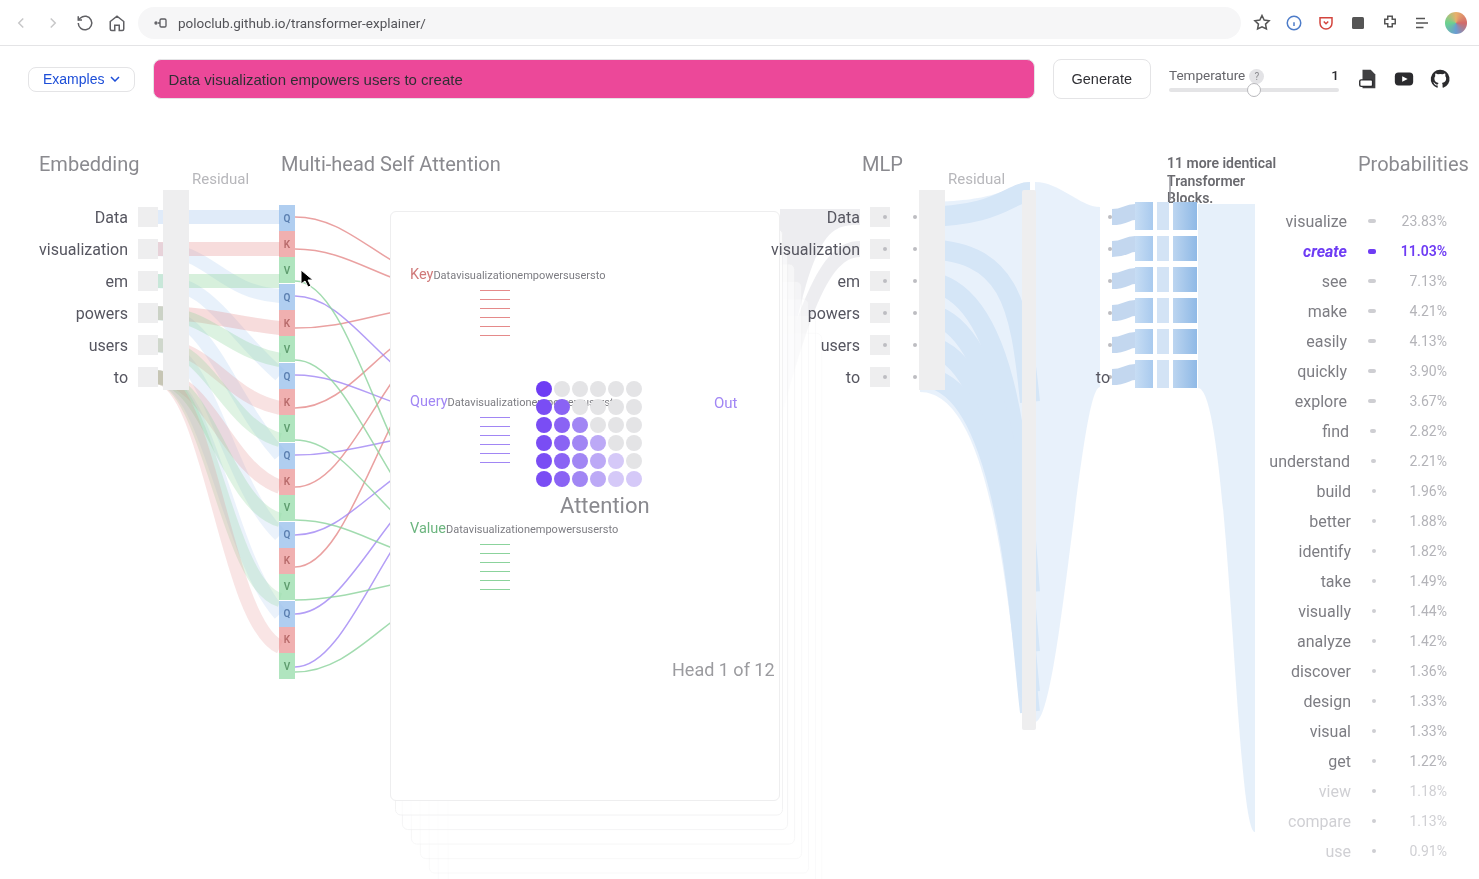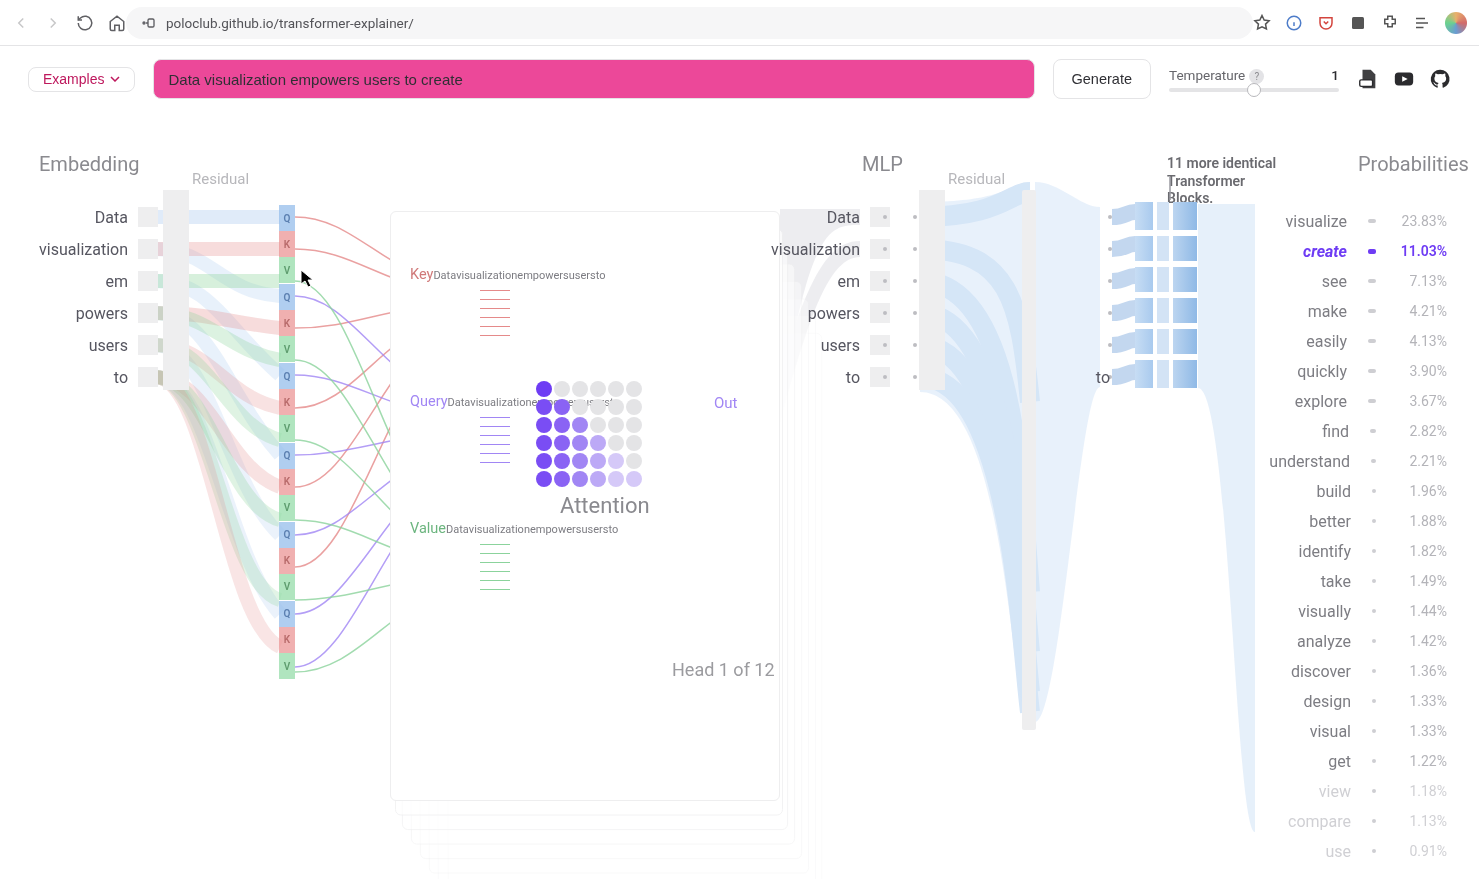--- a/index.html
+++ b/index.html
@@ -24,7 +24,7 @@
   html,body{margin:0;padding:0;width:1479px;height:879px;font-family:-apple-system,BlinkMacSystemFont,"Segoe UI",Roboto,Helvetica,Arial,sans-serif;background:#fff;overflow:hidden;}
 
   
-  .chrome{height:46px;border-bottom:1px solid var(--grey-300);display:flex;align-items:center;padding:0 12px;}
+  .chrome{height:46px;border-bottom:1px solid var(--grey-300);display:flex;align-items:center;padding:0 12px;gap:12px;}
   .chrome .nav{display:flex;gap:14px;color:#606064;}
   .chrome .ico{width:18px;height:18px;display:flex;align-items:center;justify-content:center;}
   .ico svg{width:100%;height:100%;}

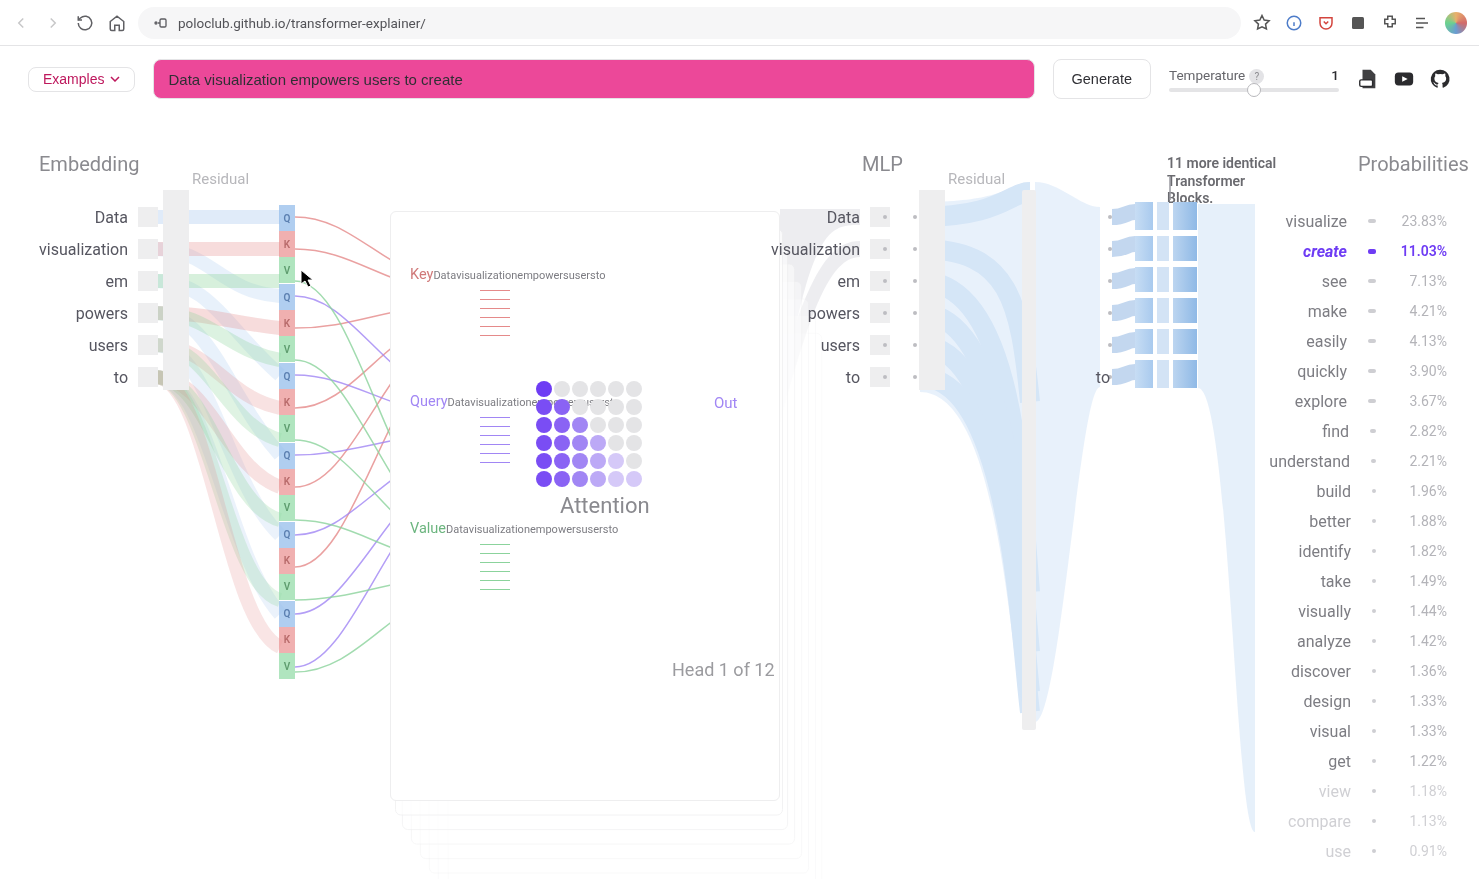--- a/index.html
+++ b/index.html
@@ -36,7 +36,7 @@
   
   .app-head{height:66px;display:flex;align-items:center;padding:0 28px;gap:18px;}
   .logo{font-family:"Courier New",monospace;font-weight:700;font-size:24px;letter-spacing:0.5px;background:linear-gradient(90deg,#6e3cf4 0%,#6e3cf4 45%,#3c74f4 100%);-webkit-background-clip:text;background-clip:text;color:transparent;text-transform:uppercase;}
-  .ex-btn{height:25px;padding:0 14px;border:1px solid var(--grey-300);border-radius:8px;background:#fff;display:flex;align-items:center;gap:6px;font-size:14px;color:#be185d;}
+  .ex-btn{height:25px;padding:0 14px;border:1px solid var(--grey-300);border-radius:8px;background:#fff;display:flex;align-items:center;gap:6px;font-size:14px;color:#1d4ed8;}
   .chev{width:10px;}
   .prompt-in{flex:1;height:40px;border:1px solid var(--grey-300);border-radius:8px;padding:8px 14px;font-size:15px;color:#2f2f34;background:#ec4899;}
   .gen-btn{height:40px;padding:0 18px;border:1px solid var(--grey-300);border-radius:8px;background:#fff;font-size:14.5px;color:#2f2f34;}

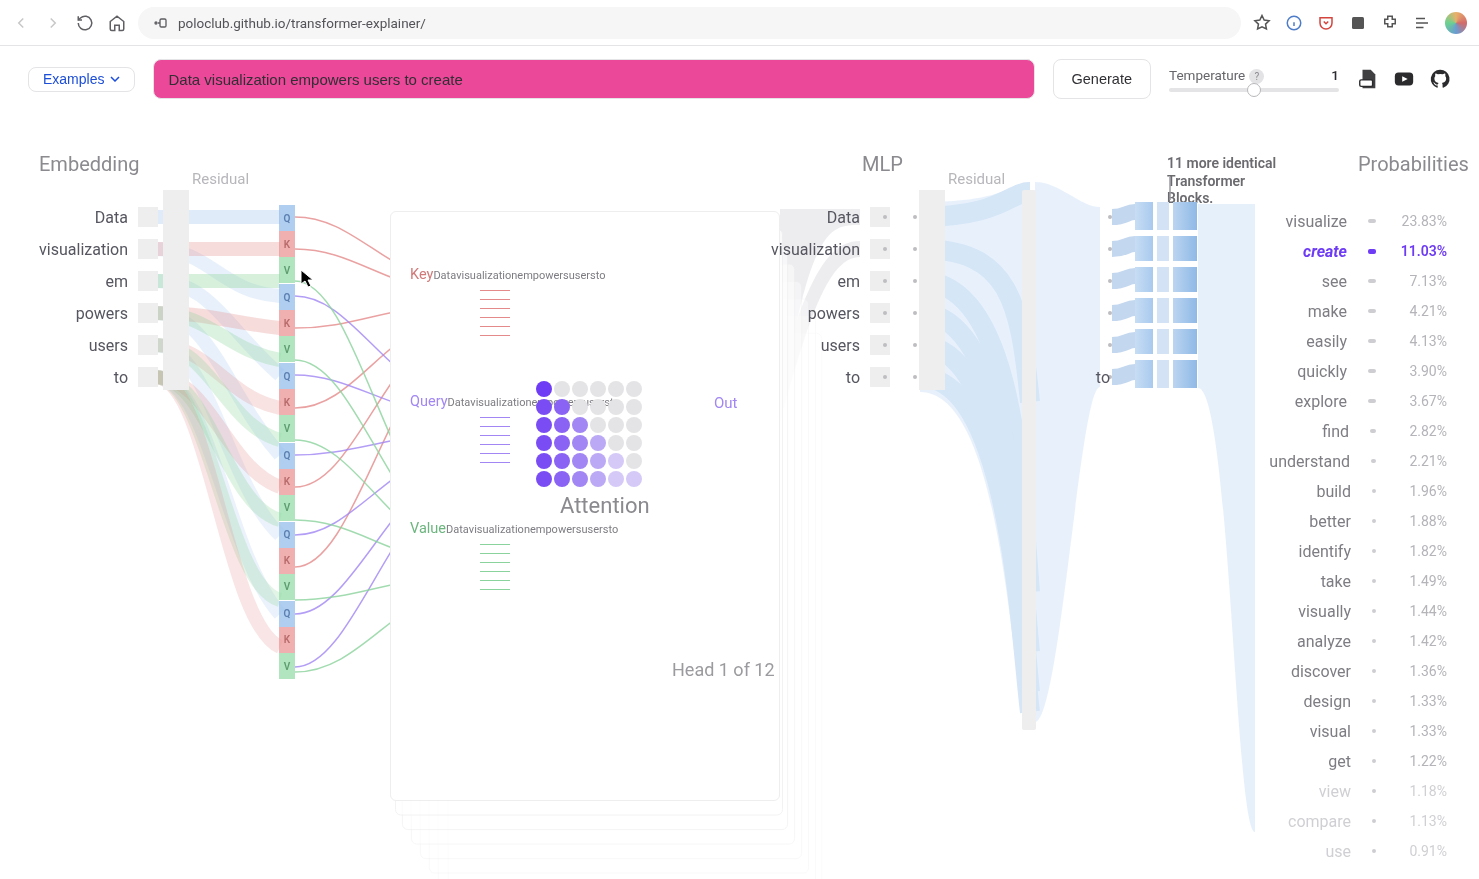--- a/index.html
+++ b/index.html
@@ -226,6 +226,7 @@
 <div class="stage">
 
   <div class="col-label" style="left:39px;top:40px">Embedding</div>
+  <div class="col-label" style="left:281px;top:40px">Multi-head Self Attention</div>
   <div class="col-label" style="left:862px;top:40px">MLP</div>
   <div class="col-label" style="left:1358px;top:40px">Probabilities</div>
   <div class="sub-label" style="left:192px;top:58px">Residual</div>

